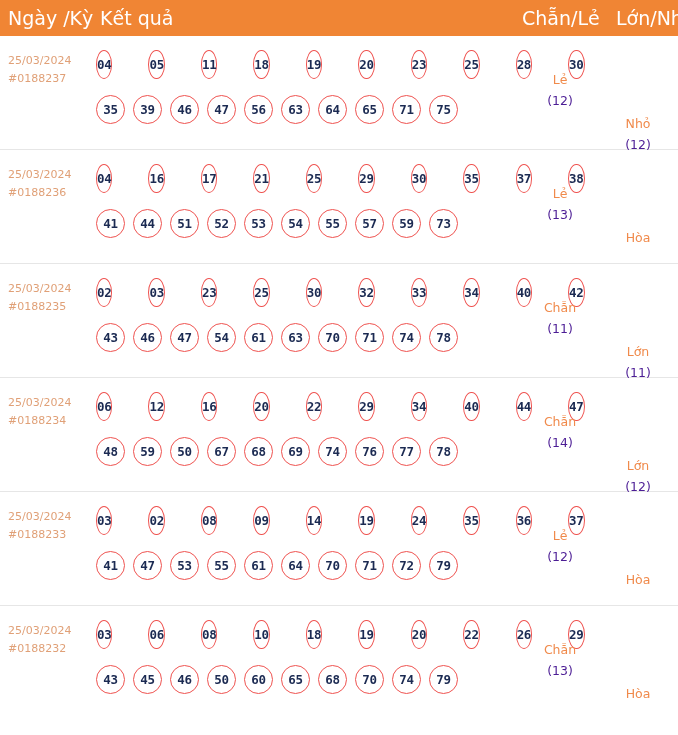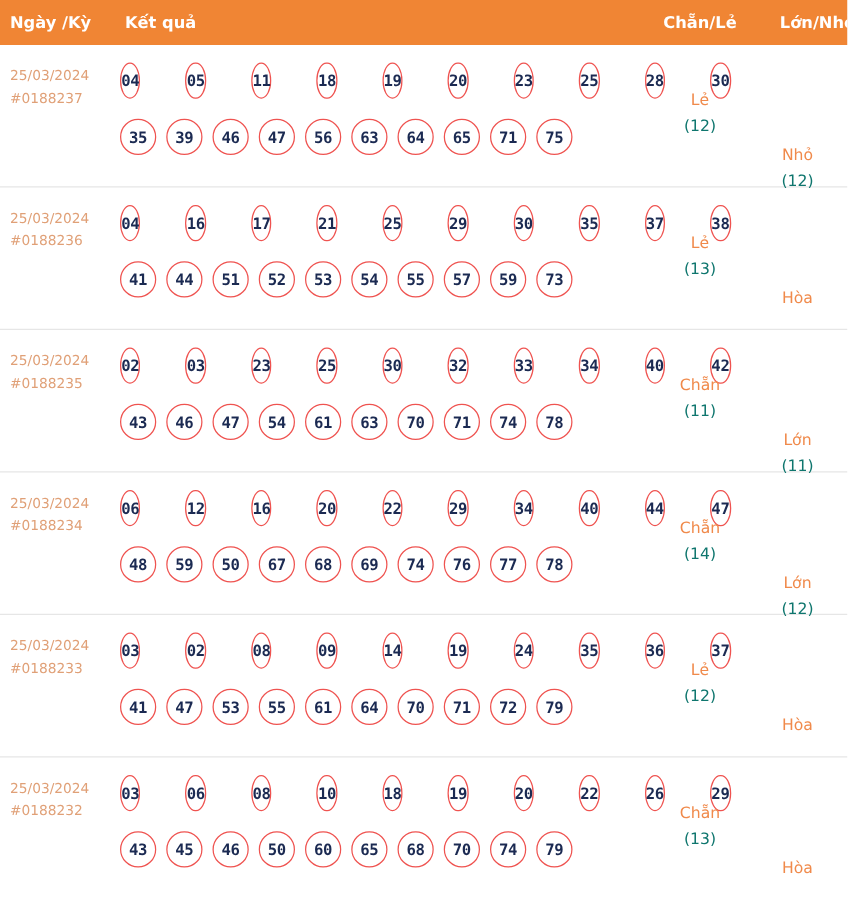--- a/index.html
+++ b/index.html
@@ -26,8 +26,8 @@
     align-items: center;
     position: relative;
     color: #ffffff;
-    font-size: 13px;
-    font-weight: bold;
+    font-size: 19px;
+    font-weight: normal;
   }
   .th-date   { position: absolute; left: 8px;  }
   .th-result { position: absolute; left: 100px; }

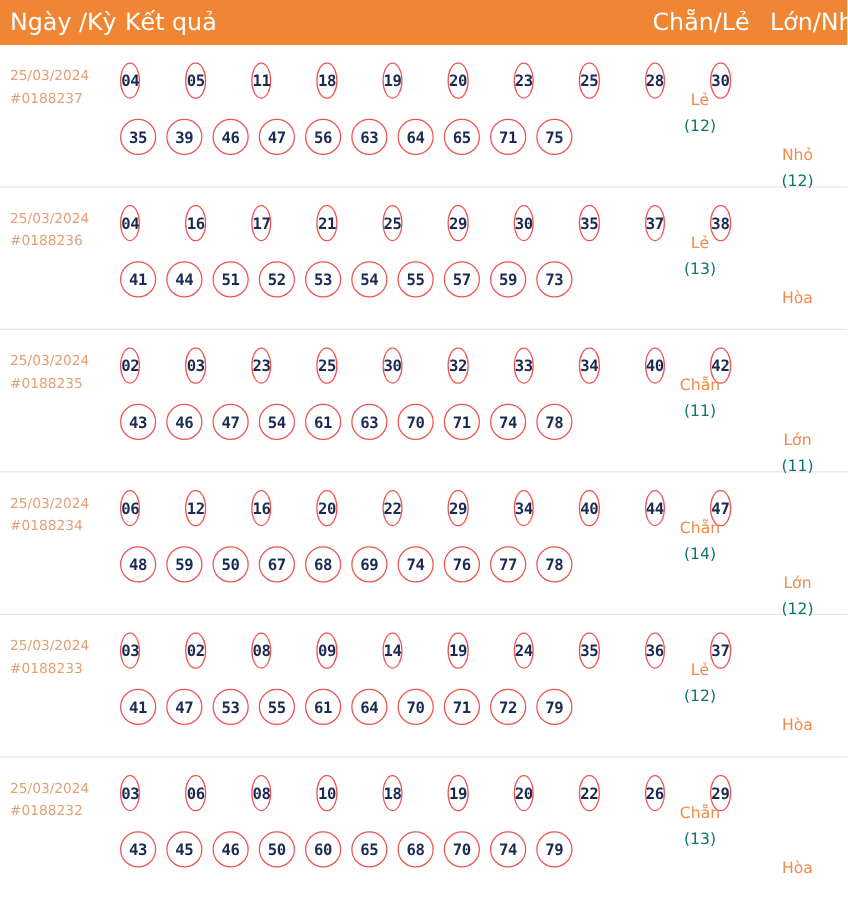--- a/index.html
+++ b/index.html
@@ -94,7 +94,7 @@
   }
   .cell-oe { left: 522px; width: 76px; }
   .cell-bs { left: 600px; width: 76px; margin-top: 44px; }
-  .cnt { display: block; color: #0f766e; }
+  .cnt { display: block; color: #4c1d95; }
 </style>
 </head>
 <body>

